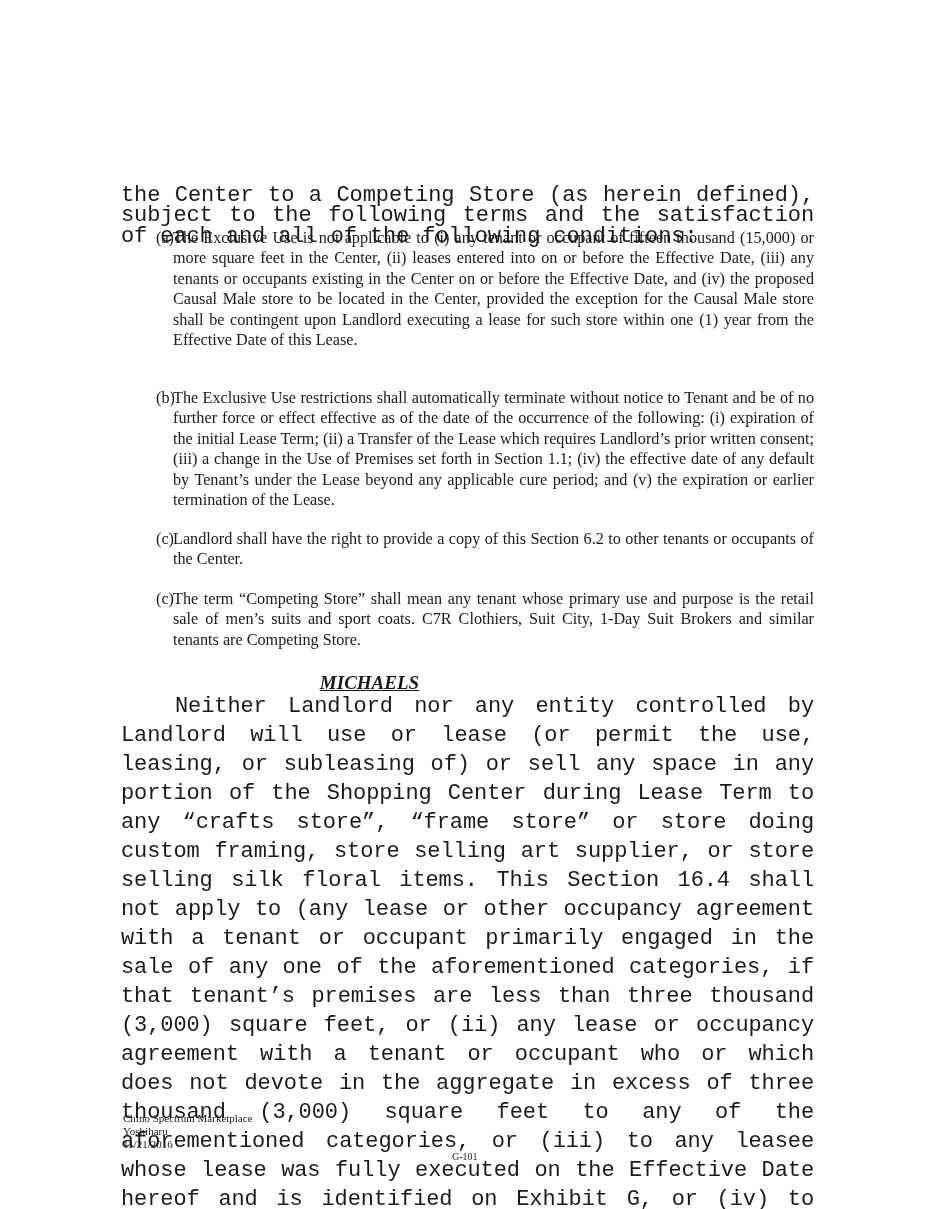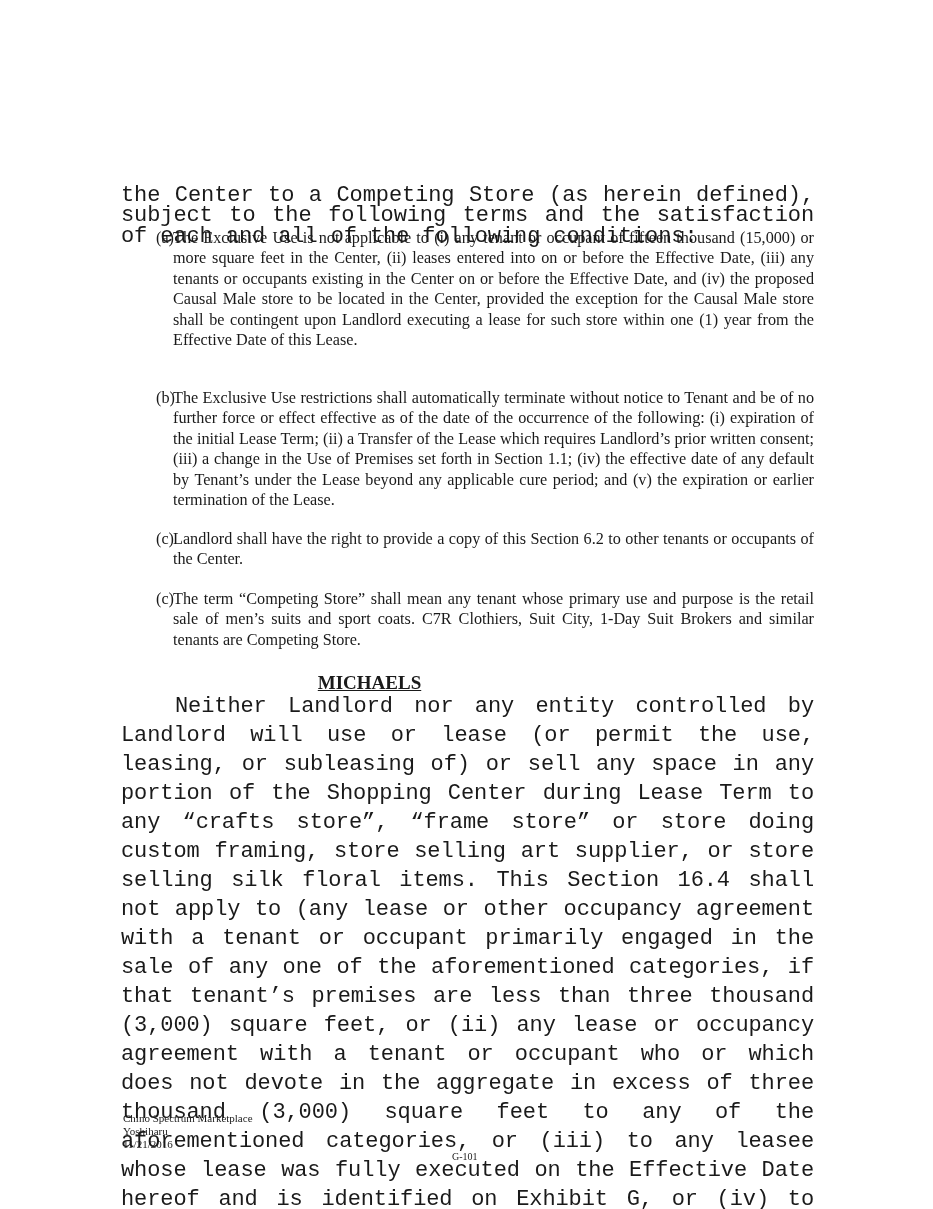--- a/index.html
+++ b/index.html
@@ -22,7 +22,7 @@
   .item-c2 { top: 589px; }
   .heading {
     position: absolute; left: 0; width: 739px; top: 672px; text-align: center;
-    font-weight: bold; text-decoration: underline; font-size: 19px;
+    font-weight: bold; font-style: italic; text-decoration: underline; font-size: 19px;
   }
   .michaels { top: 692px; text-indent: 54px; line-height: 29px; }
   .footer-left { position: absolute; left: 123px; top: 1112px; font-size: 11px; line-height: 13px; }

